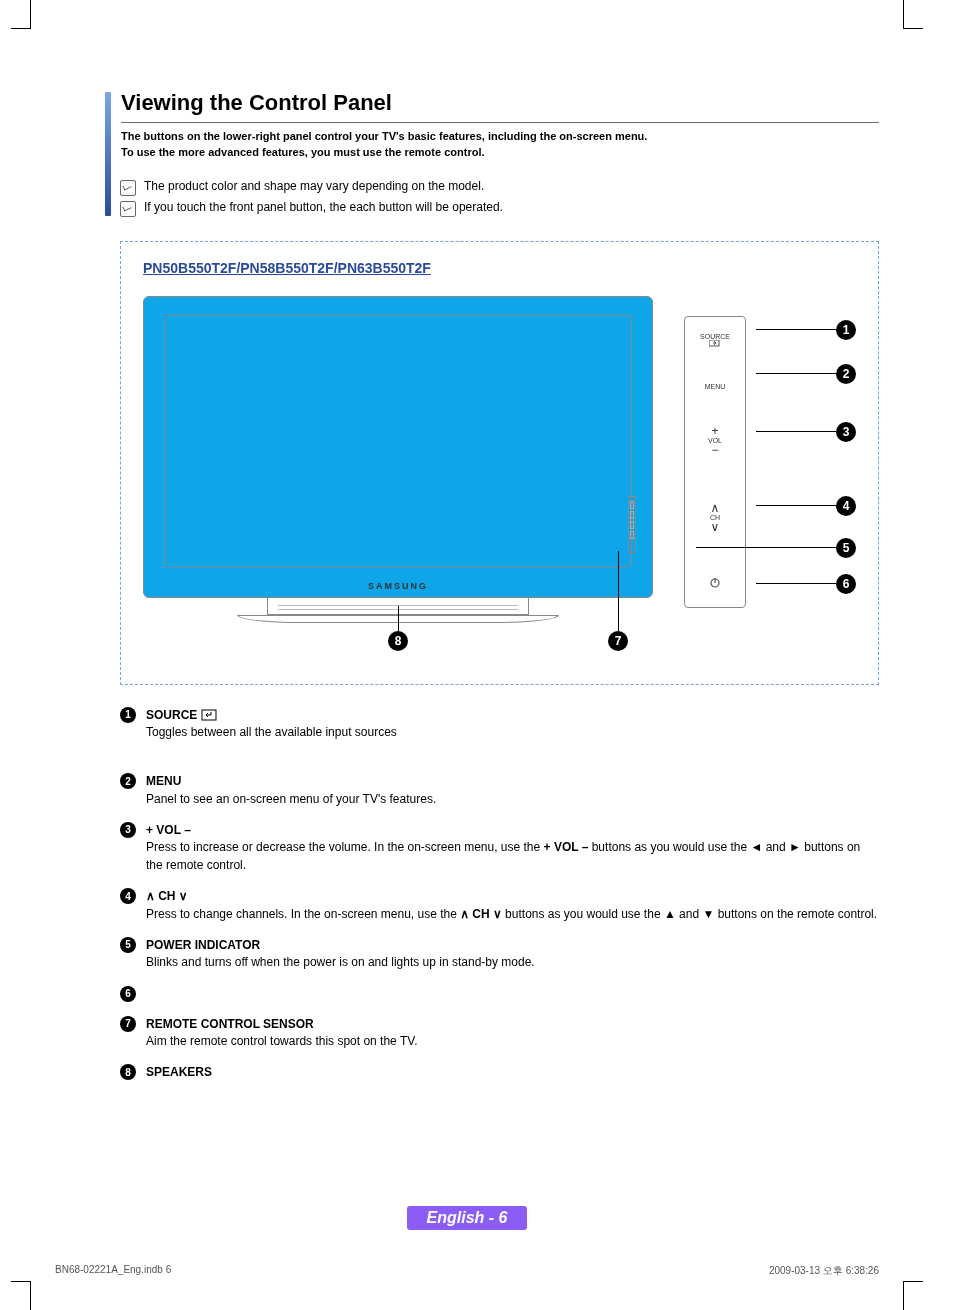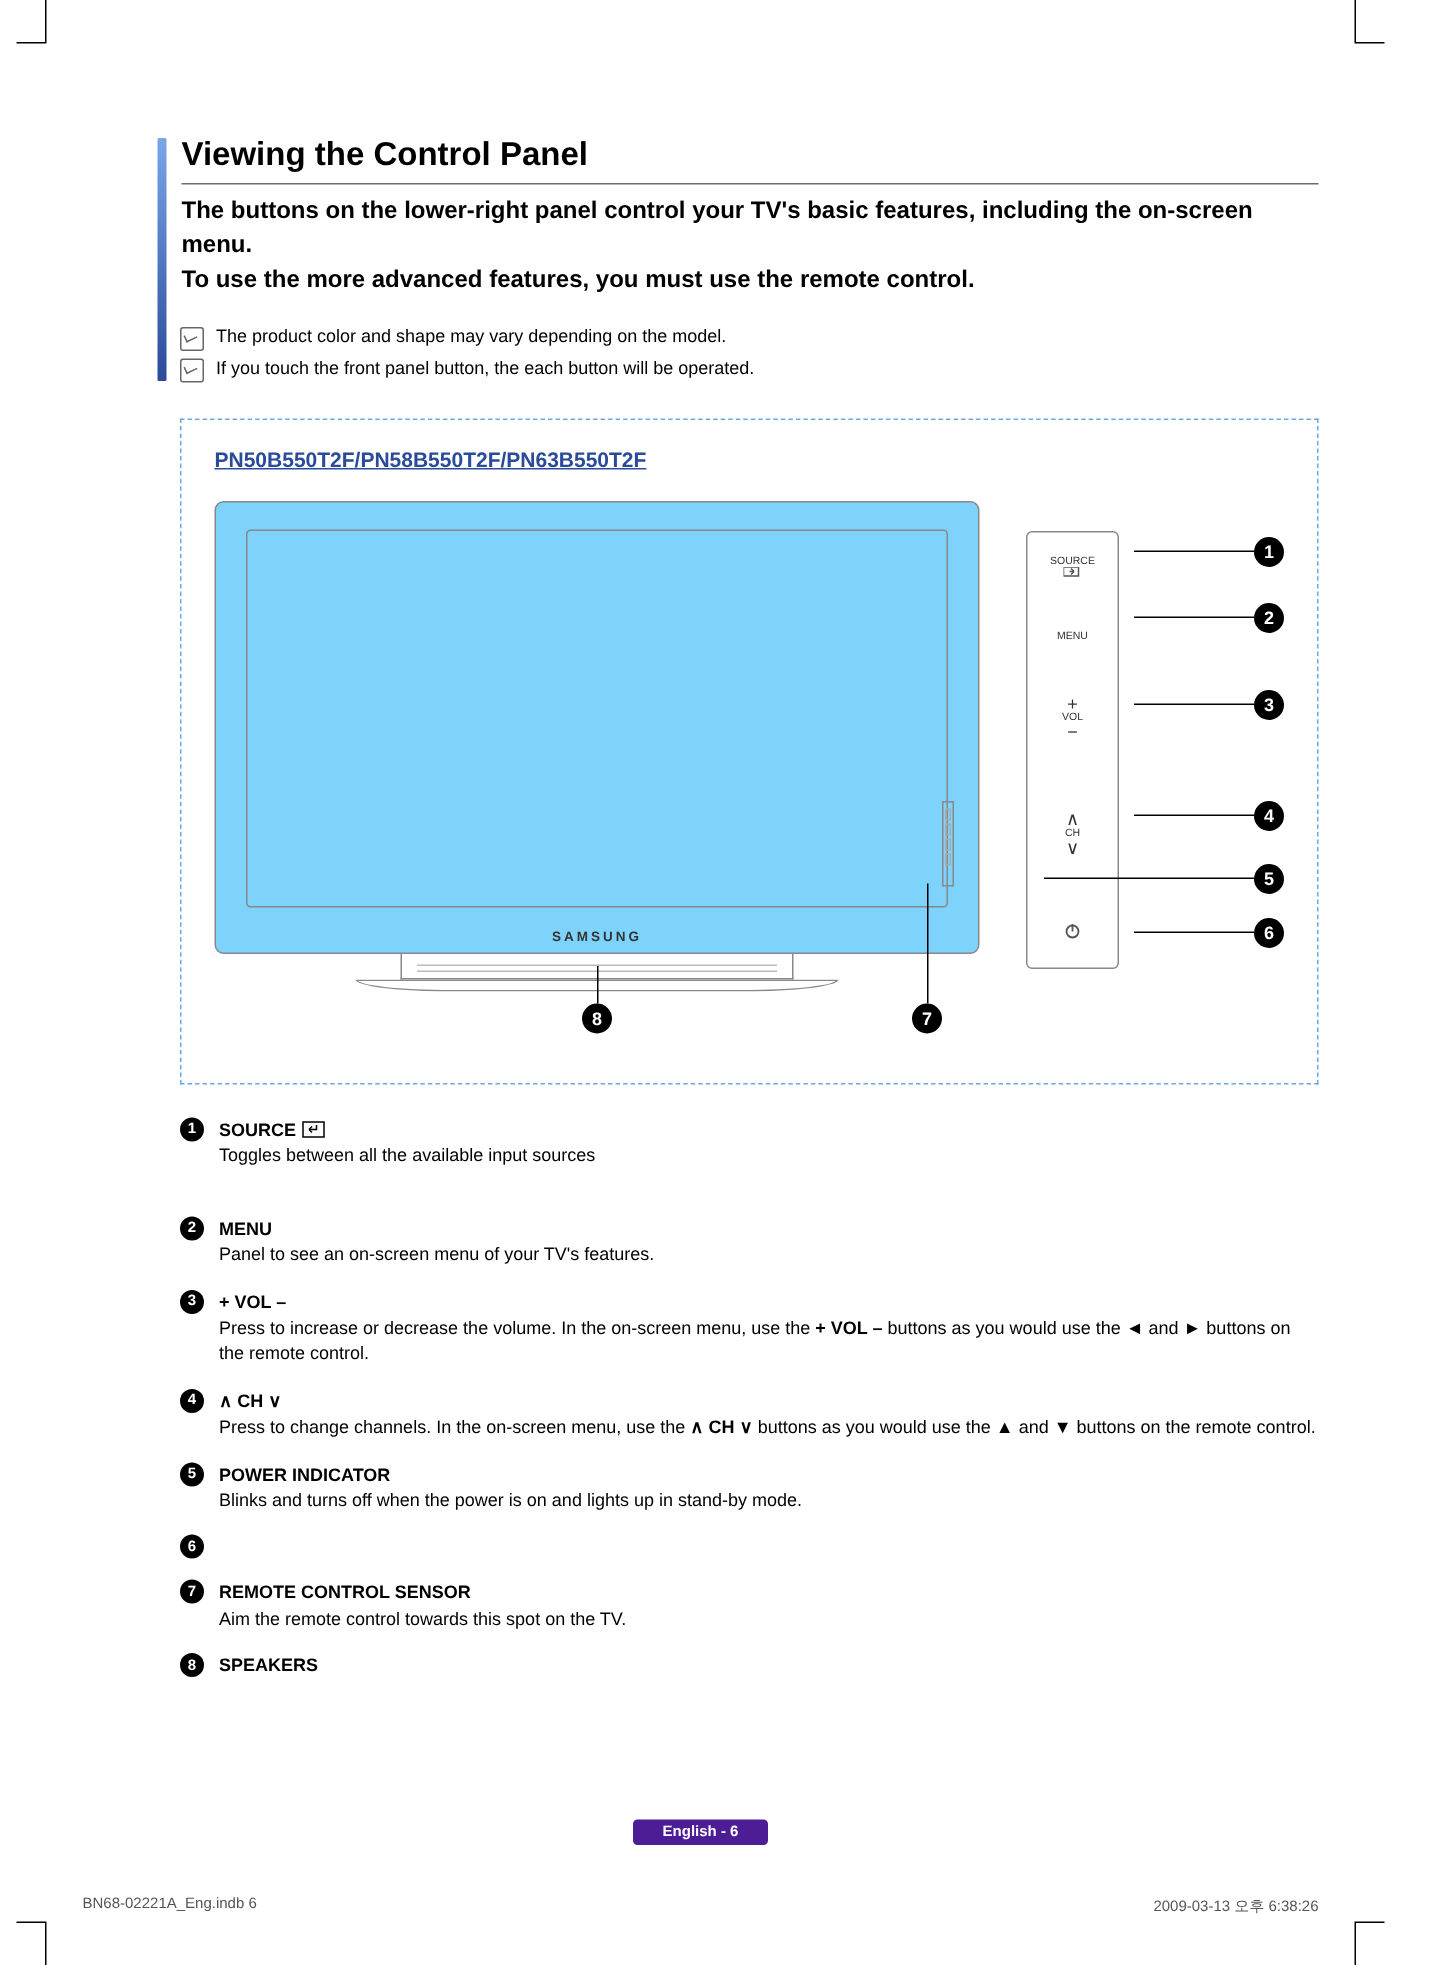--- a/index.html
+++ b/index.html
@@ -89,7 +89,7 @@
     padding-bottom: 6px;
   }
   .intro {
-    font-size: 16px;
+    font-size: 11px;
     font-weight: bold;
     line-height: 1.45;
     margin: 6px 0 0 0;

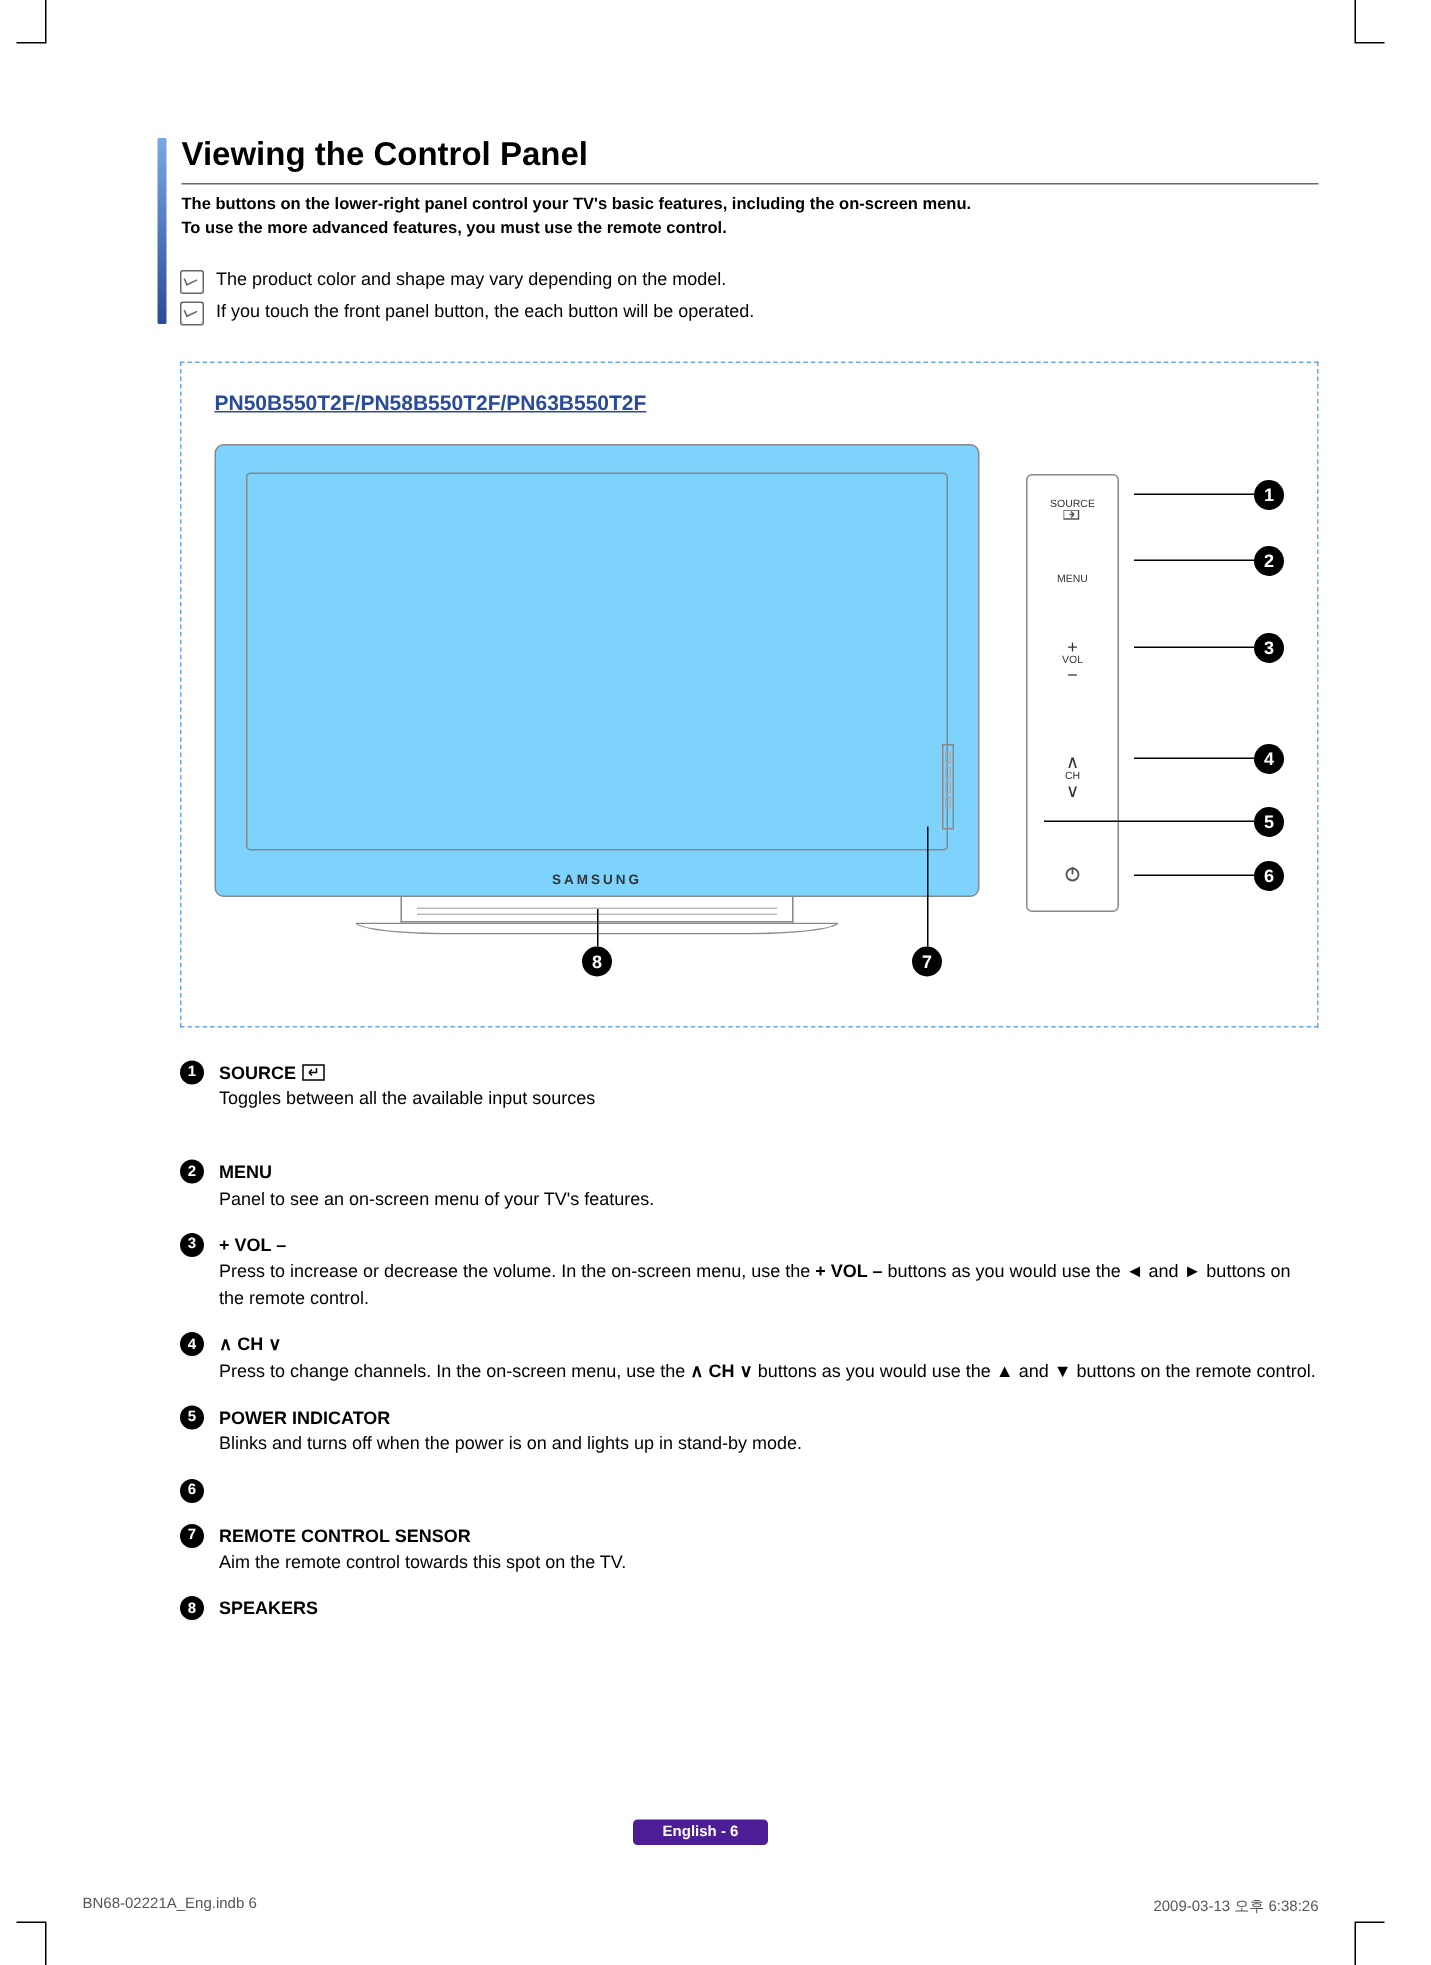--- a/index.html
+++ b/index.html
@@ -150,7 +150,7 @@
     border-radius: 6px;
     height: 300px;
     position: relative;
-    background: #7dd3fc;
+    background: #0ea5e9;
   }
   .tv-screen {
     position: absolute;

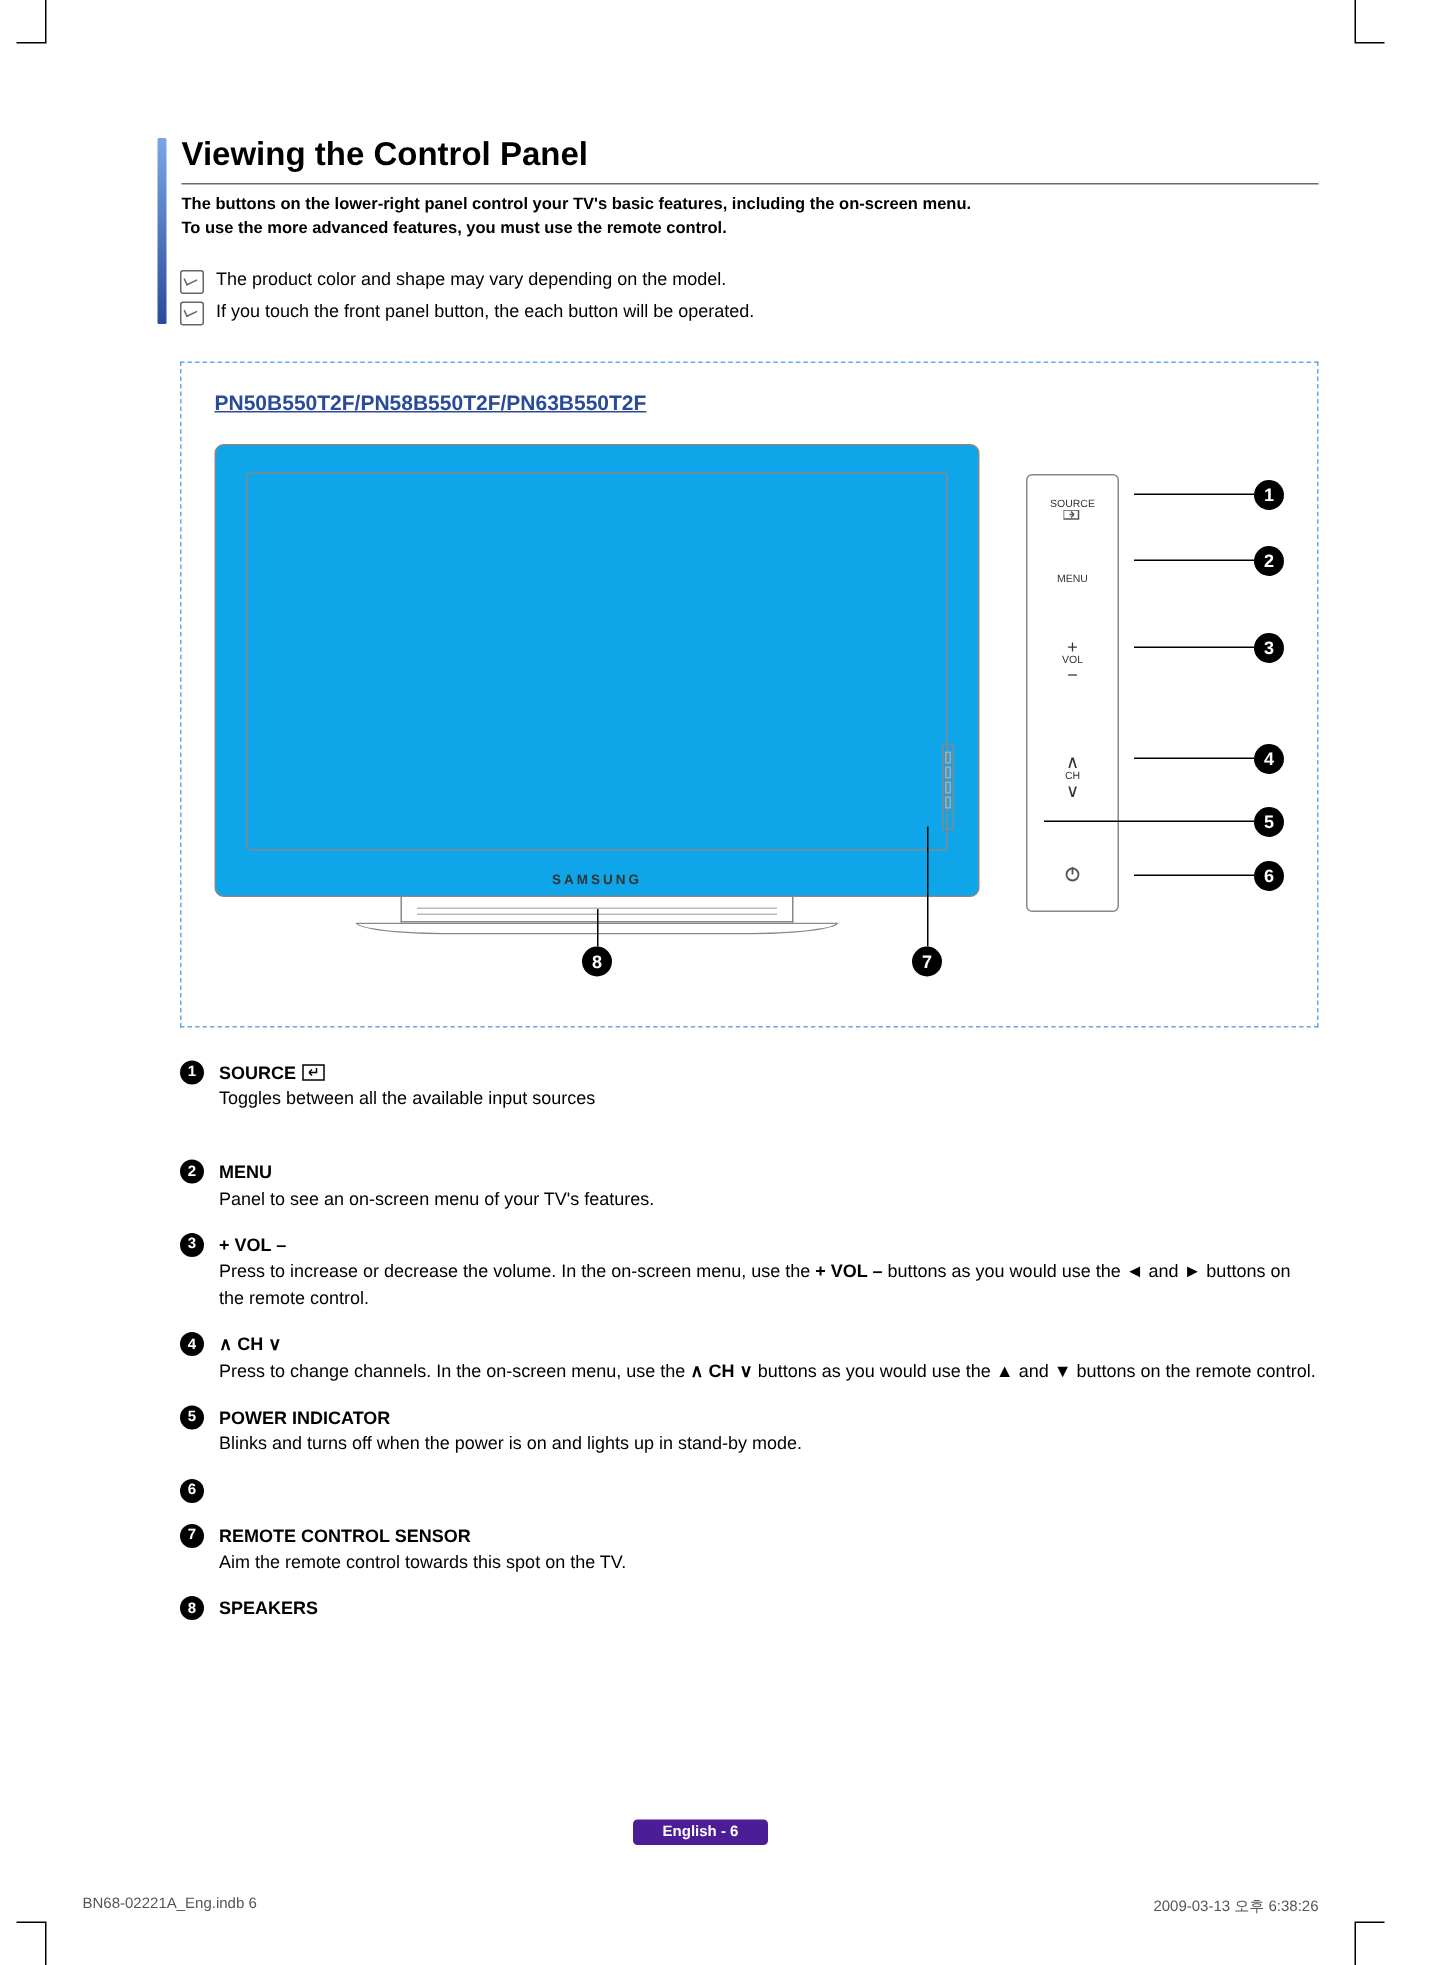--- a/index.html
+++ b/index.html
@@ -261,12 +261,13 @@
     justify-content: center;
   }
   .page-footer {
-    background: #4c1d95;
+    background: #8b5cf6;
     color: #fff;
-    font-size: 10px;
+    font-size: 16px;
     font-weight: bold;
     padding: 3px 20px;
     border-radius: 3px;
+    font-style: italic;
   }
   .print-footer {
     position: absolute;

